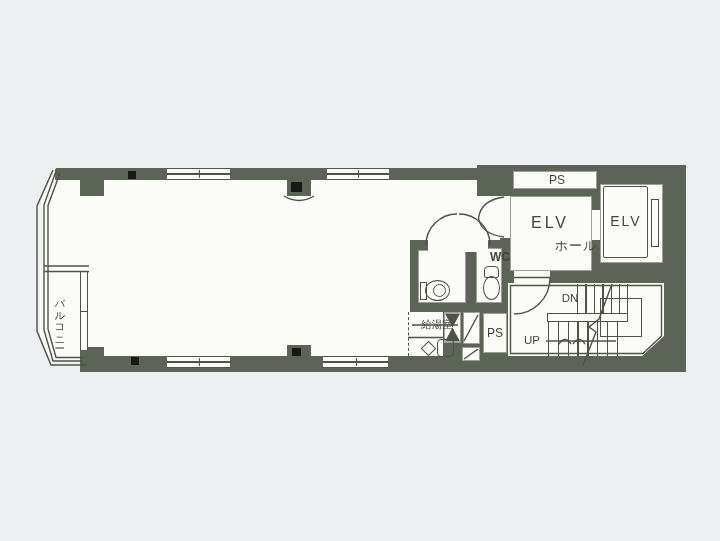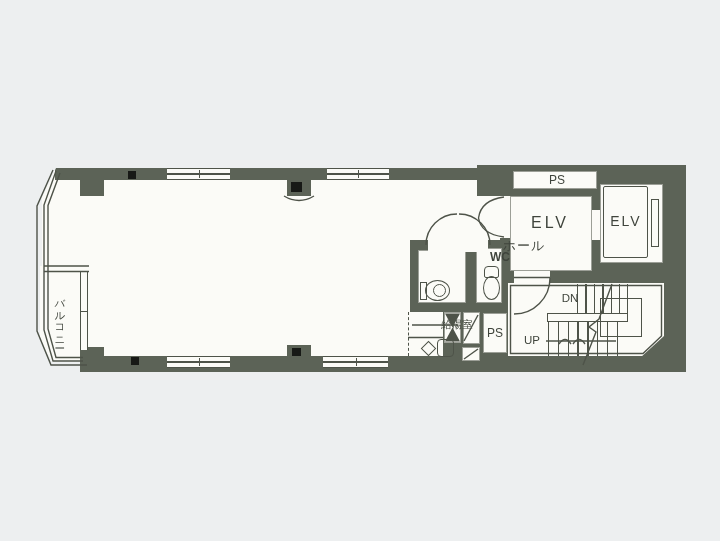--- a/index.html
+++ b/index.html
@@ -109,7 +109,7 @@
   <div class="lbl" style="left:518px;top:214px;width:64px;height:18px;font-size:16px;letter-spacing:3px;">
       <span>ELV</span>
     </div>
-  <div class="lbl" style="left:488px;top:238px;width:72px;height:15px;font-size:13px;letter-spacing:1px;">
+  <div class="lbl" style="left:540px;top:238px;width:72px;height:15px;font-size:13px;letter-spacing:1px;">
       <span>ホール</span>
     </div>
   <div class="lbl" style="left:604px;top:213px;width:44px;height:16px;font-size:14px;letter-spacing:2px;">

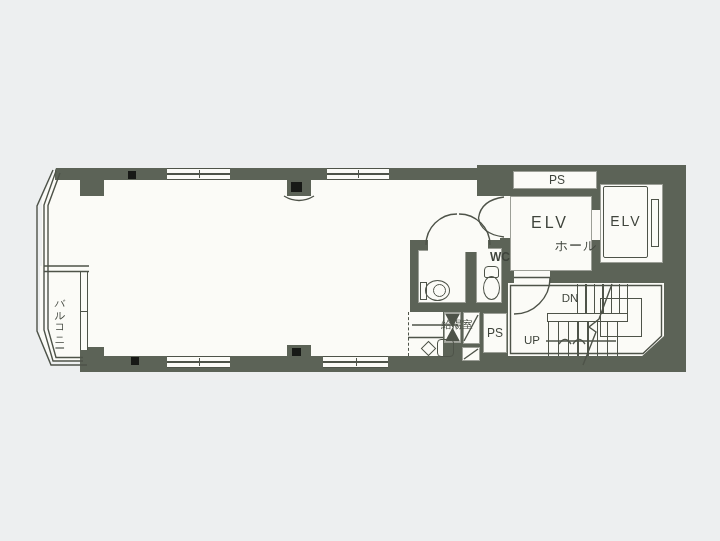--- a/index.html
+++ b/index.html
@@ -127,7 +127,7 @@
   <div class="lbl" style="left:483px;top:325px;width:24px;height:15px;font-size:12px;">
       <span>PS</span>
     </div>
-  <div class="lbl" style="left:434px;top:317px;width:46px;height:14px;font-size:10.5px;">
+  <div class="lbl" style="left:414px;top:317px;width:46px;height:14px;font-size:10.5px;">
       <span>給湯室</span>
     </div>
   <div class="lbl vert" style="left:52px;top:280px;width:16px;height:74px;font-size:10.5px;letter-spacing:1px;">

